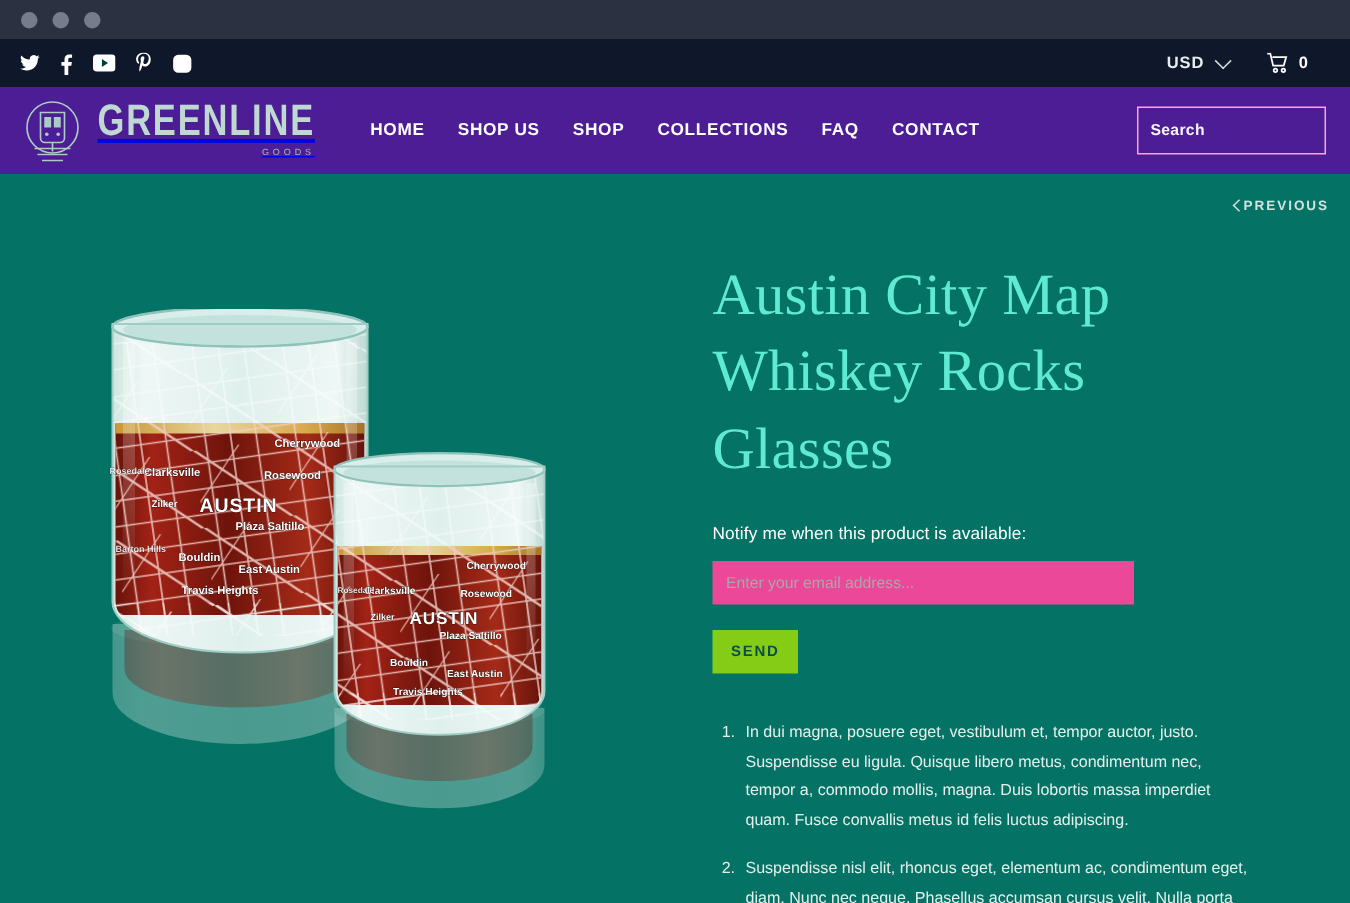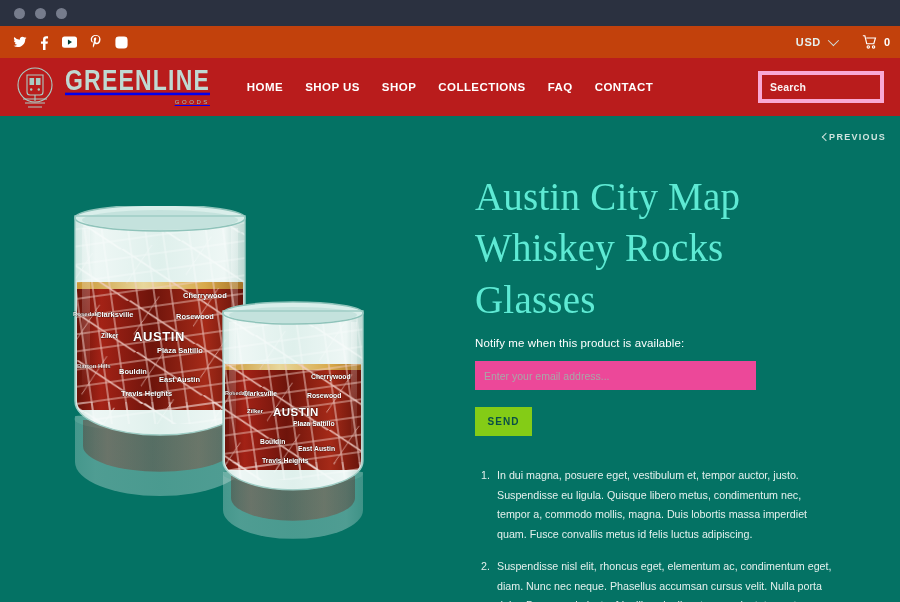--- a/index.html
+++ b/index.html
@@ -20,9 +20,9 @@
 
   
   .util-bar {
-    height:32px; background:#c2410c;
+    height:32px; background:#0f172a;
     display:flex; align-items:center;
-    padding:0 10px 0 13px;
+    padding:0 28px 0 13px;
   }
   .social { display:flex; align-items:center; gap:13px; }
   .social svg { display:block; fill:#ffffff; }

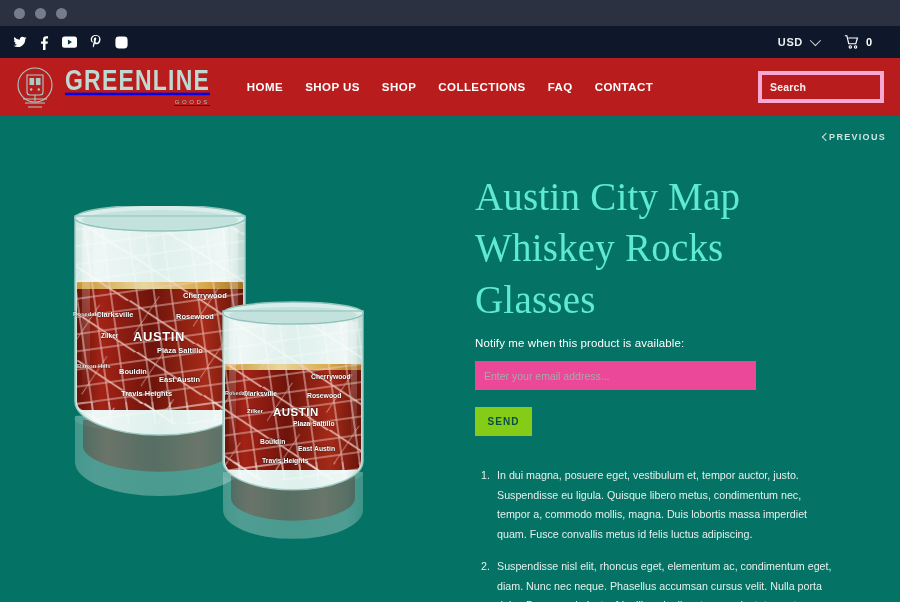--- a/index.html
+++ b/index.html
@@ -41,7 +41,7 @@
 
   
   .site-header {
-    height:58px; background:#b91c1c;
+    height:58px; background:#4c1d95;
     display:flex; align-items:center; padding:0 16px 0 12px;
     position:relative;
   }

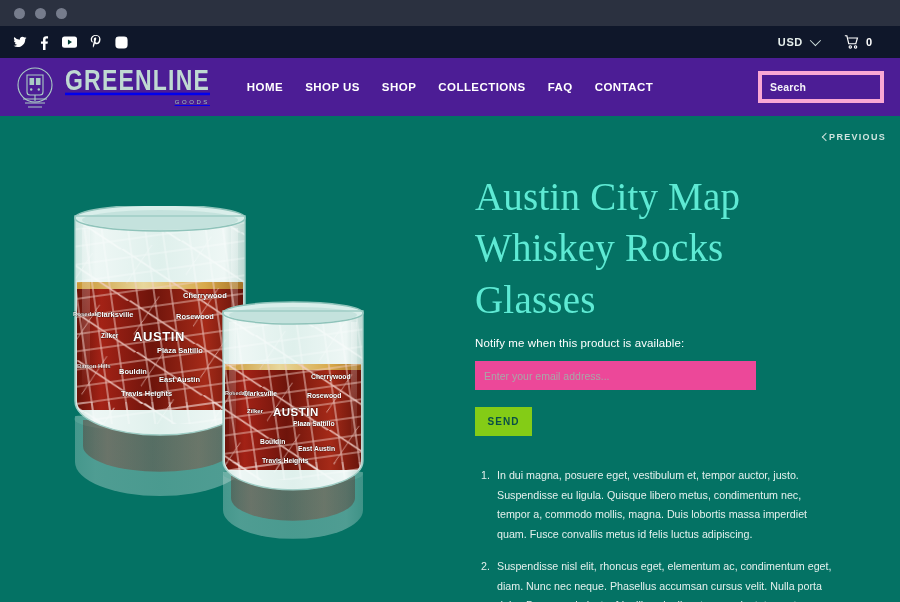--- a/index.html
+++ b/index.html
@@ -68,7 +68,7 @@
   }
   .search-box {
     margin-left:auto; width:126px; height:32px;
-    border:4px solid #f9a8d4; background:transparent;
+    border:1px solid #f9a8d4; background:transparent;
     display:flex; align-items:center; padding:12px 8px;
   }
   .search-box input {

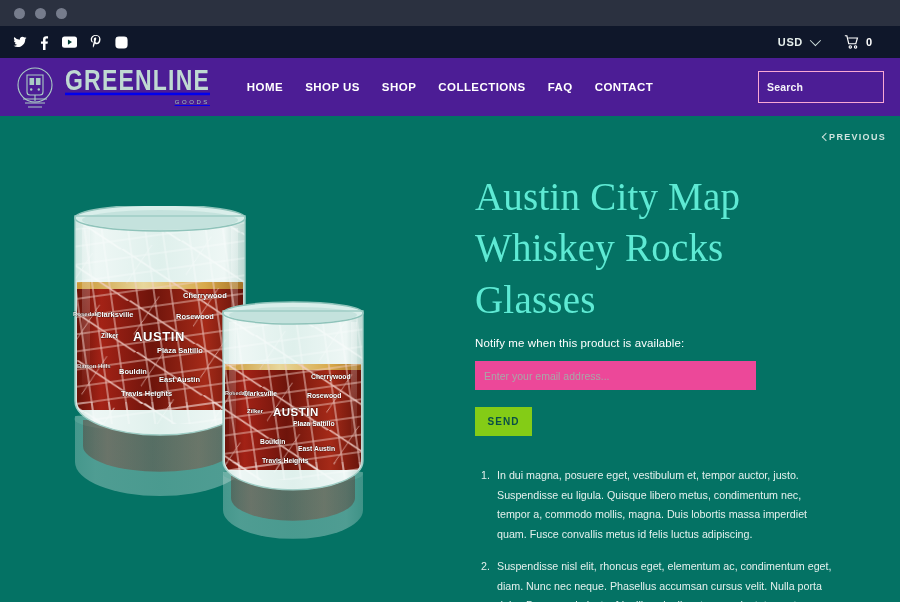--- a/index.html
+++ b/index.html
@@ -108,7 +108,7 @@
     color:#ffffff; letter-spacing:.1px;
   }
   .notify-label {
-    margin-top:12px; font-size:11.5px; color:#ffffff; letter-spacing:.1px;
+    margin-top:25px; font-size:11.5px; color:#ffffff; letter-spacing:.1px;
   }
   .email-input {
     margin-top:12px; width:281px; height:29px;

